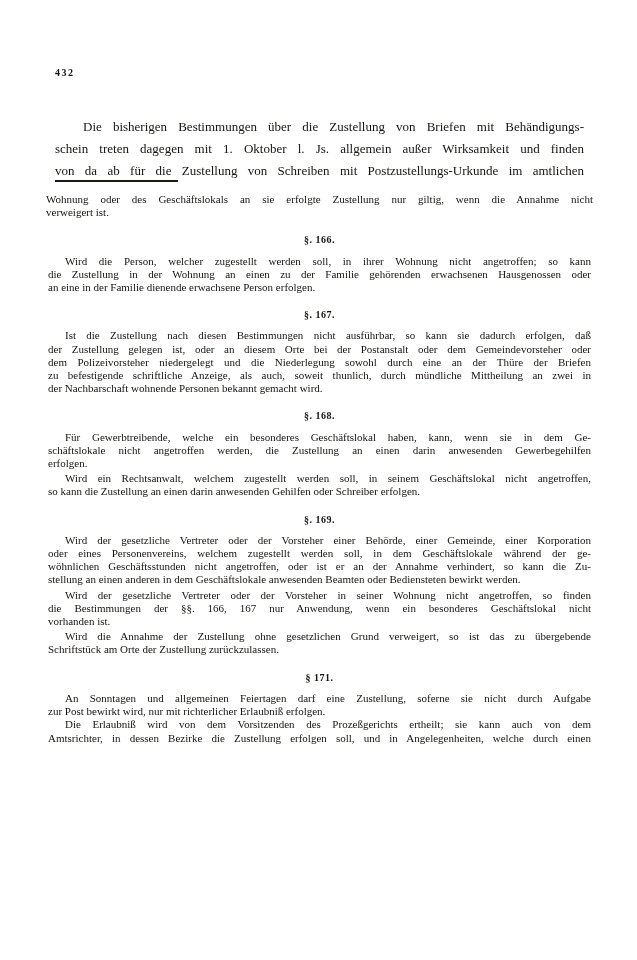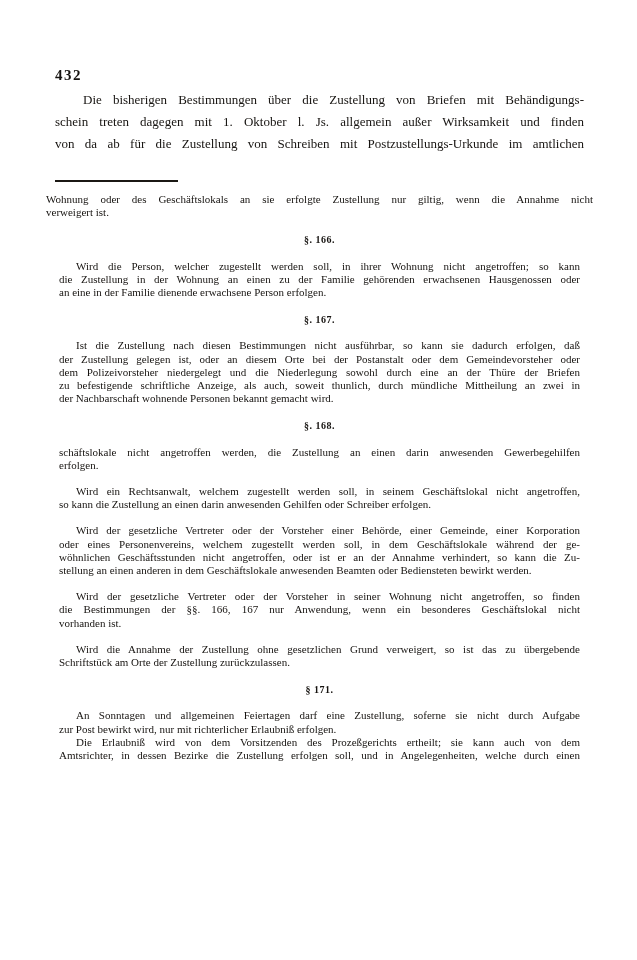--- a/index.html
+++ b/index.html
@@ -13,7 +13,7 @@
   }
   .page-number {
     position: absolute; left: 55px; top: 67px;
-    font-size: 15px; font-weight: bold; letter-spacing: 1.5px;
+    font-size: 10px; font-weight: bold; letter-spacing: 1.5px;
   }
   .main-text {
     position: absolute; left: 55px; top: 89px; width: 529px;

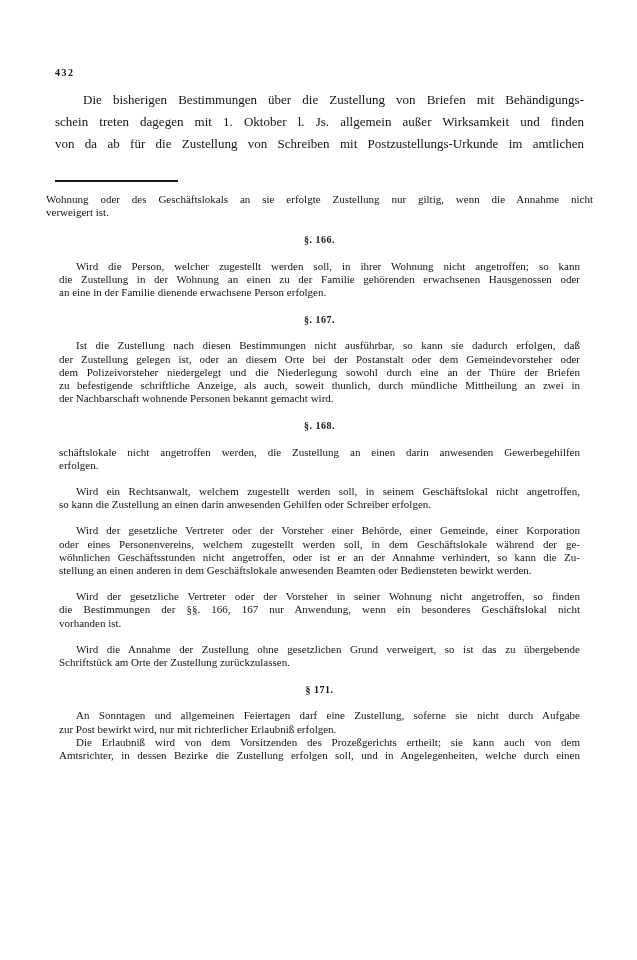--- a/index.html
+++ b/index.html
@@ -16,7 +16,7 @@
     font-size: 10px; font-weight: bold; letter-spacing: 1.5px;
   }
   .main-text {
-    position: absolute; left: 55px; top: 89px; width: 529px;
+    position: absolute; left: 55px; top: 116px; width: 529px;
     font-size: 13px; line-height: 22px;
   }
   .line {

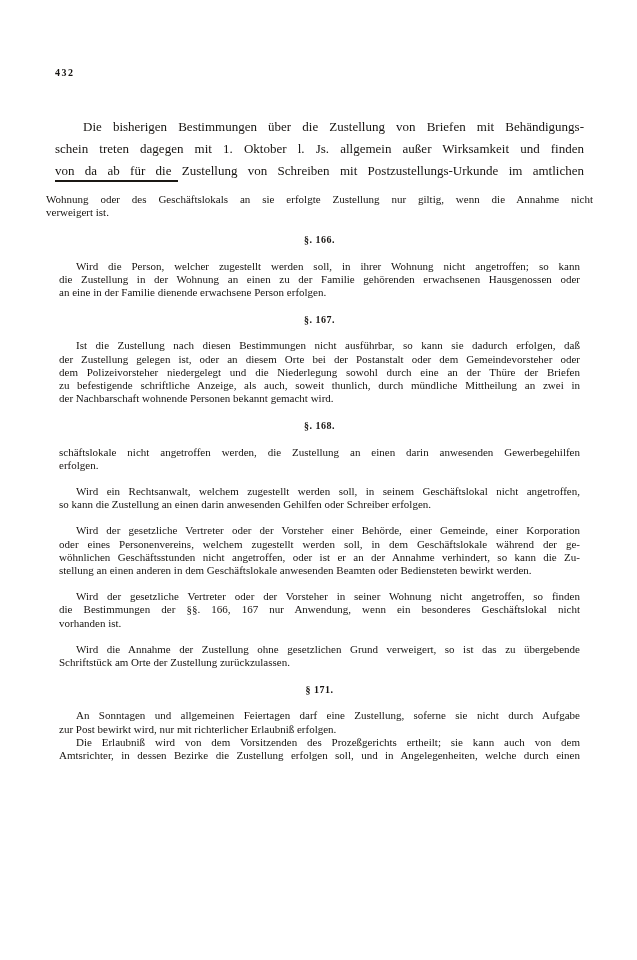--- a/index.html
+++ b/index.html
@@ -40,7 +40,7 @@
     margin: 14px 0 8px 0;
     letter-spacing: 0.5px;
   }
-  .paragraph { margin: 13px; }
+  .paragraph { margin: 2px; }
 </style>
 </head>
 <body>

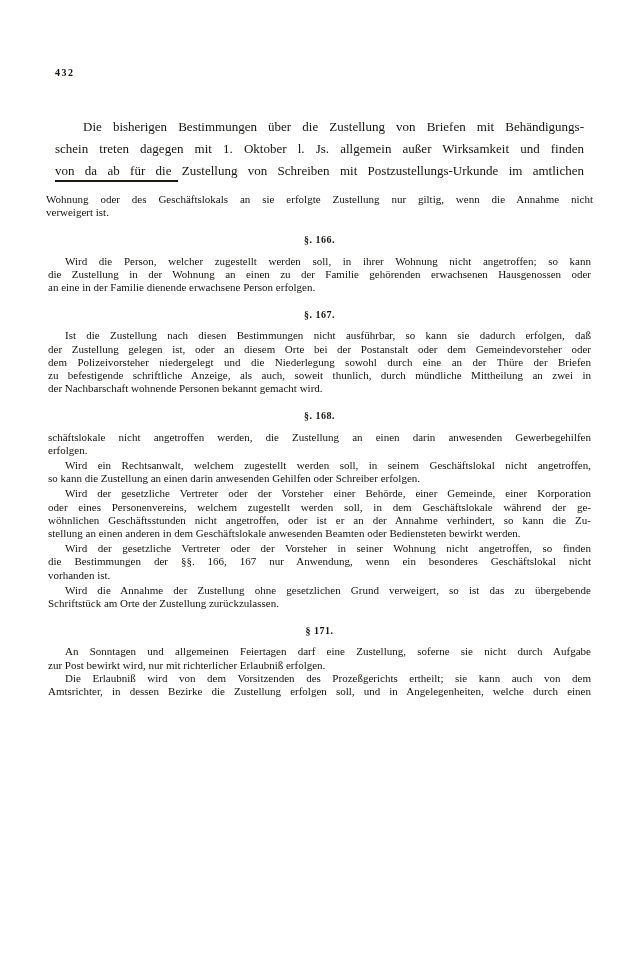--- a/index.html
+++ b/index.html
@@ -75,6 +75,7 @@
       </div>
       <div class="section-heading">§. 168.</div>
       <div class="paragraph">
+        <div class="line first">Für Gewerbtreibende, welche ein besonderes Geschäftslokal haben, kann, wenn sie in dem Ge-</div>
         <div class="line">schäftslokale nicht angetroffen werden, die Zustellung an einen darin anwesenden Gewerbegehilfen</div>
         <div class="line last">erfolgen.</div>
       </div>

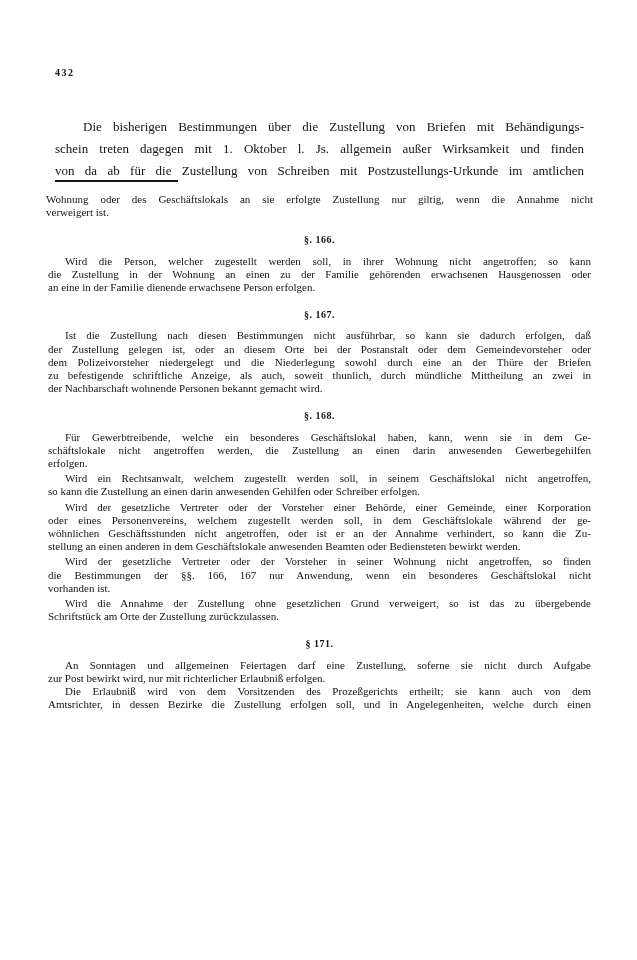--- a/index.html
+++ b/index.html
@@ -83,6 +83,7 @@
         <div class="line first">Wird ein Rechtsanwalt, welchem zugestellt werden soll, in seinem Geschäftslokal nicht angetroffen,</div>
         <div class="line last">so kann die Zustellung an einen darin anwesenden Gehilfen oder Schreiber erfolgen.</div>
       </div>
+      <div class="section-heading">§. 169.</div>
       <div class="paragraph">
         <div class="line first">Wird der gesetzliche Vertreter oder der Vorsteher einer Behörde, einer Gemeinde, einer Korporation</div>
         <div class="line">oder eines Personenvereins, welchem zugestellt werden soll, in dem Geschäftslokale während der ge-</div>

